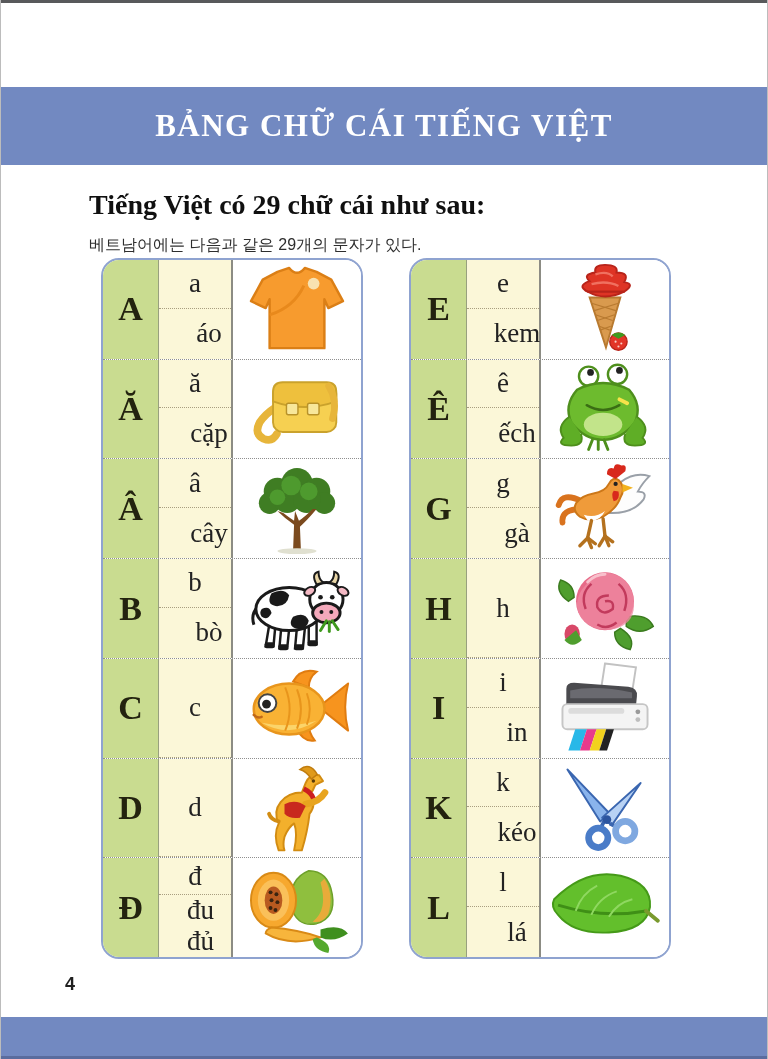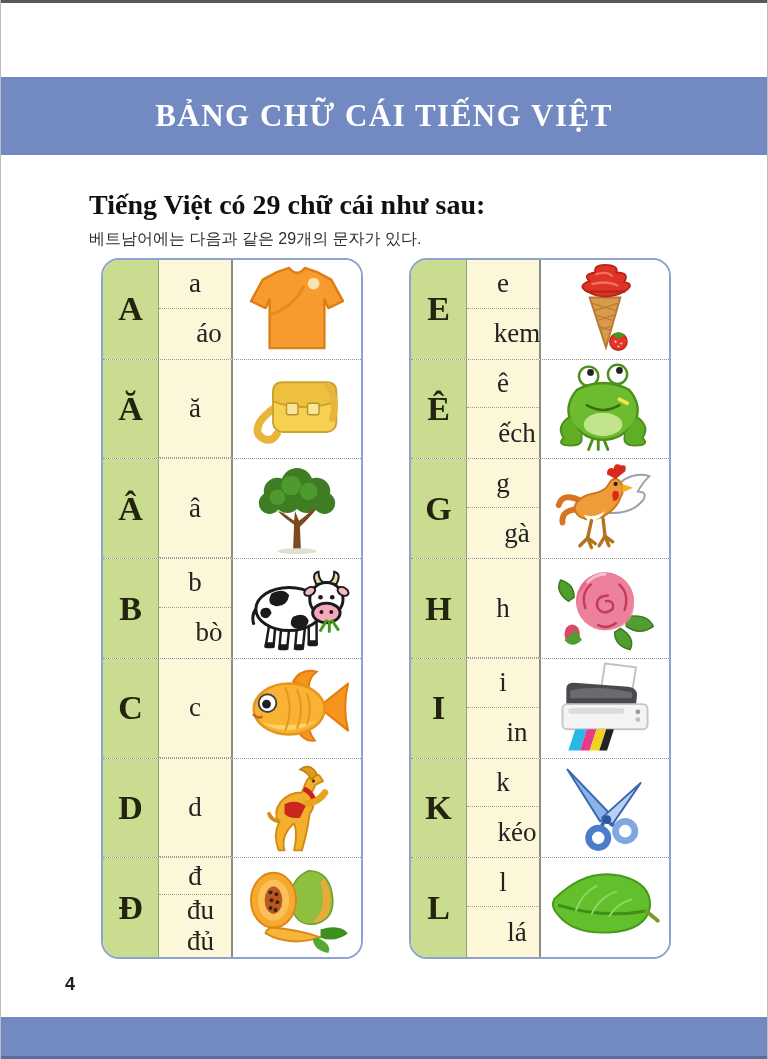--- a/index.html
+++ b/index.html
@@ -18,7 +18,7 @@
     background:var(--top-line,#58595b);
   }
   .banner {
-    position:absolute; top:77px; left:0; right:0; height:78px;
+    position:absolute; top:87px; left:0; right:0; height:78px;
     background:var(--banner-blue,#7289c1);
     display:flex; align-items:center; justify-content:center;
   }

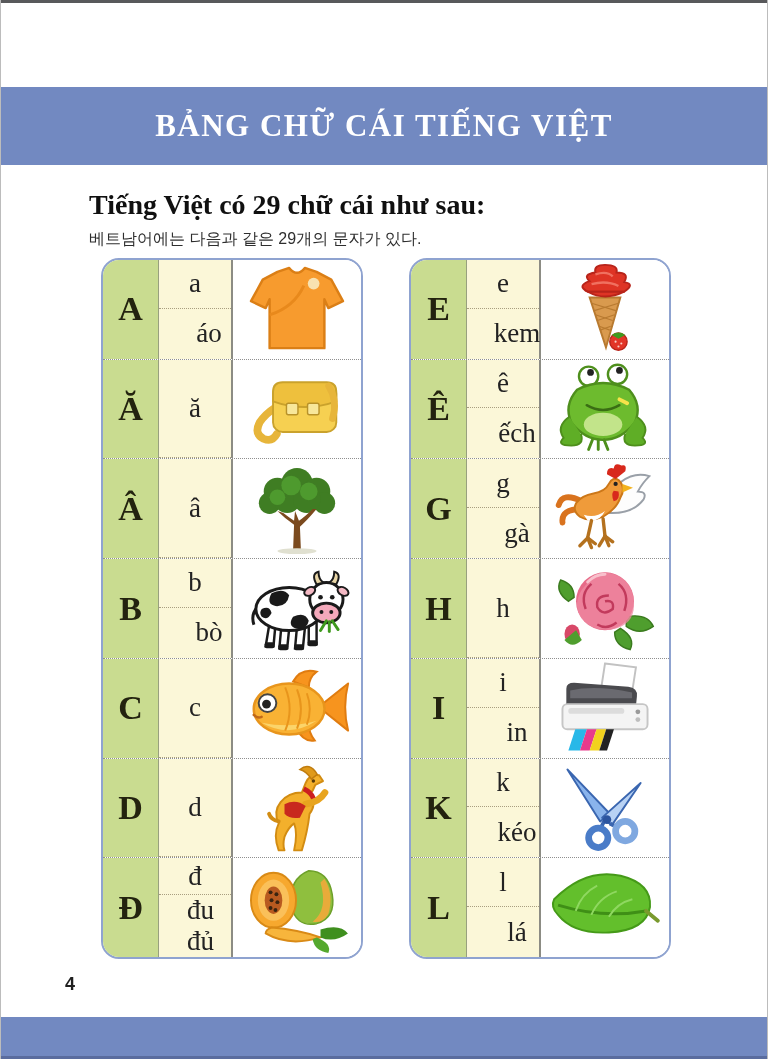--- a/index.html
+++ b/index.html
@@ -29,7 +29,7 @@
   .intro { position:absolute; left:88px; top:189px; }
   .intro .vi { font-size:28px; font-weight:bold; color:#101010; }
   .intro .ko {
-    font-size:16px; color:#2e2e2e; margin-top:8px;
+    font-size:16px; color:#2e2e2e; margin-top:14px;
     font-family:"Liberation Sans","DejaVu Sans",sans-serif;
   }
   .atable {

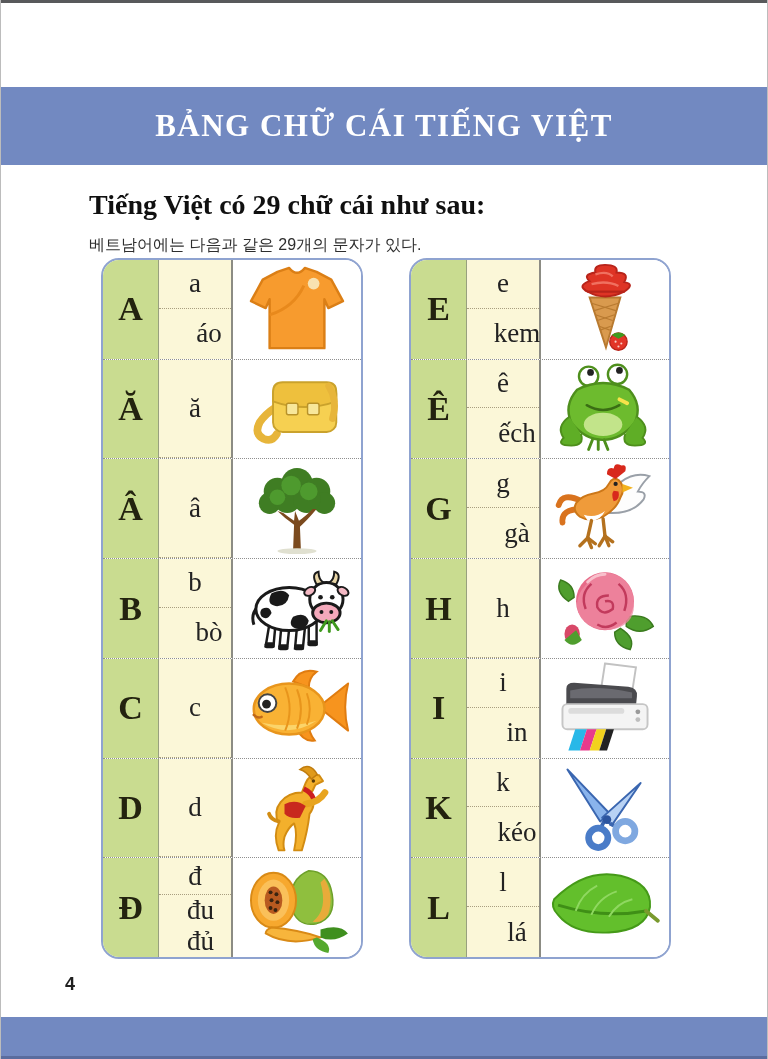--- a/index.html
+++ b/index.html
@@ -111,6 +111,7 @@
         </div>
         <div class="cell-mid">
           <div class="mid-top">ă</div>
+          <div class="mid-bottom">cặp</div>
         </div>
         <div class="cell-img">
           <span class="pic">

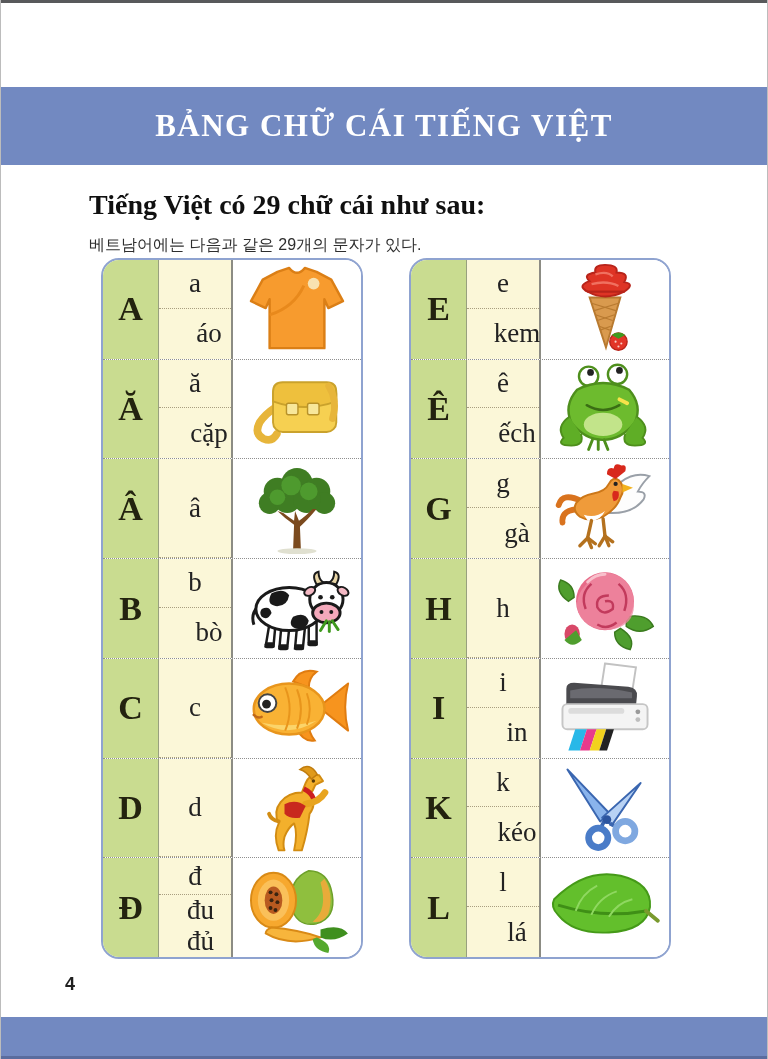--- a/index.html
+++ b/index.html
@@ -132,6 +132,7 @@
         </div>
         <div class="cell-mid">
           <div class="mid-top">â</div>
+          <div class="mid-bottom">cây</div>
         </div>
         <div class="cell-img">
           <span class="pic">

